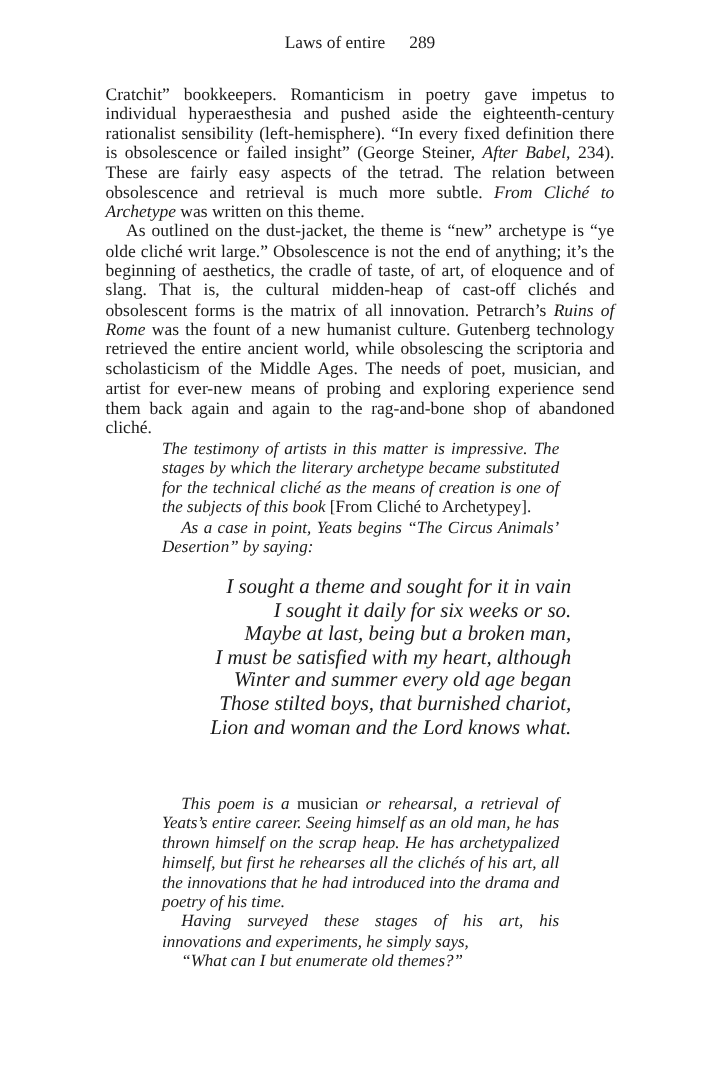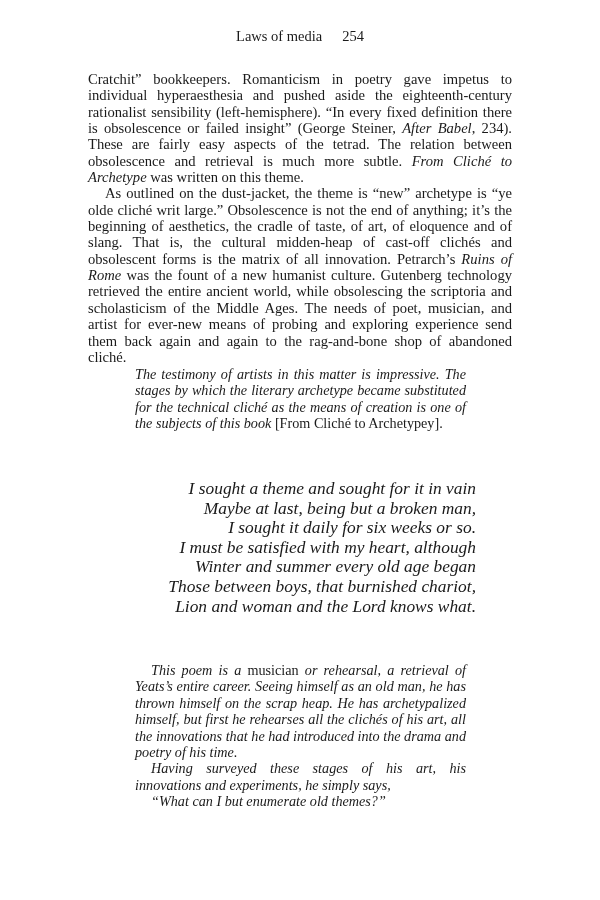--- a/index.html
+++ b/index.html
@@ -67,7 +67,7 @@
 </head>
 <body>
 
-<div class="running-head"><span>Laws of media</span><span class="sep"></span><span>254</span></div>
+<div class="running-head"><span>Laws of entire</span><span class="sep"></span><span>254</span></div>
 
 <div class="body-text">
   <p><span>Cratchit” bookkeepers. Romanticism in poetry gave impetus to individual hyperaesthesia and pushed aside the eighteenth-century rationalist sensibility (left-hemisphere). “In every fixed definition there is obsolescence or failed insight” (George Steiner, </span><em>After Babel</em><span>, 234). These are fairly easy aspects of the tetrad. The relation between obsolescence and retrieval is much more subtle. </span><em>From Cliché to Archetype</em><span> was written on this theme.</span></p>

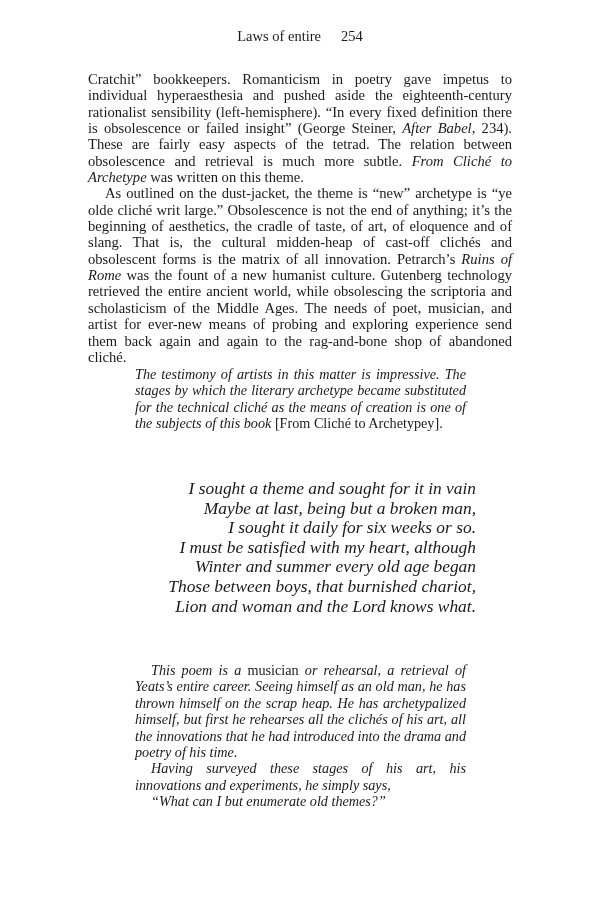--- a/index.html
+++ b/index.html
@@ -67,7 +67,7 @@
 </head>
 <body>
 
-<div class="running-head"><span>Laws of entire</span><span class="sep"></span><span>254</span></div>
+<div class="running-head"><span>Laws of entire</span><span class="sep"></span><span>289</span></div>
 
 <div class="body-text">
   <p><span>Cratchit” bookkeepers. Romanticism in poetry gave impetus to individual hyperaesthesia and pushed aside the eighteenth-century rationalist sensibility (left-hemisphere). “In every fixed definition there is obsolescence or failed insight” (George Steiner, </span><em>After Babel</em><span>, 234). These are fairly easy aspects of the tetrad. The relation between obsolescence and retrieval is much more subtle. </span><em>From Cliché to Archetype</em><span> was written on this theme.</span></p>

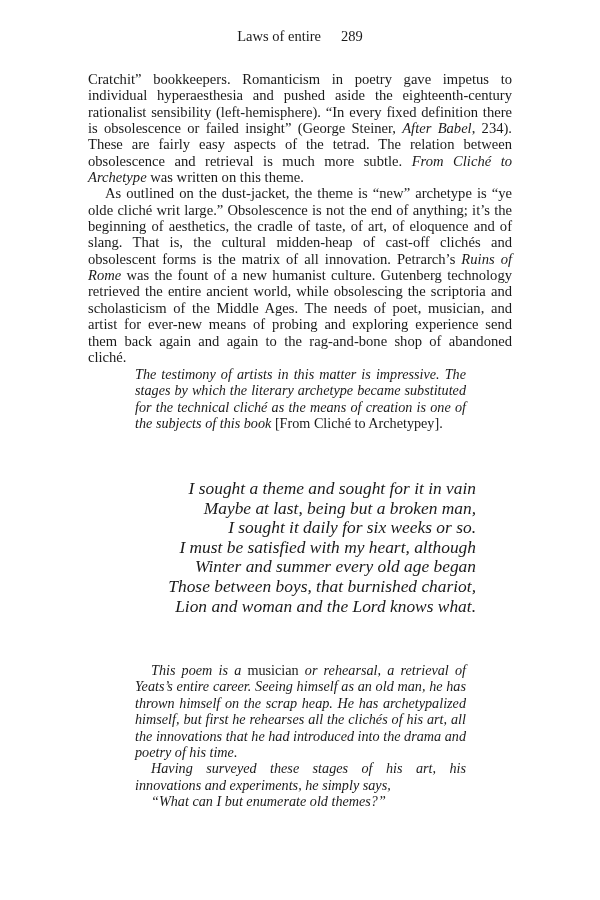--- a/index.html
+++ b/index.html
@@ -76,6 +76,7 @@
 
 <div class="block block-1">
   <p><span>The testimony of artists in this matter is impressive. The stages by which the literary archetype became substituted for the technical cliché as the means of creation is one of the subjects of this book</span><span class="roman"> [From Cliché to Archetypey].</span></p>
+  <p class="indent">As a case in point, Yeats begins “The Circus Animals’ Desertion” by saying:</p>
 </div>
 
 <div class="poem">

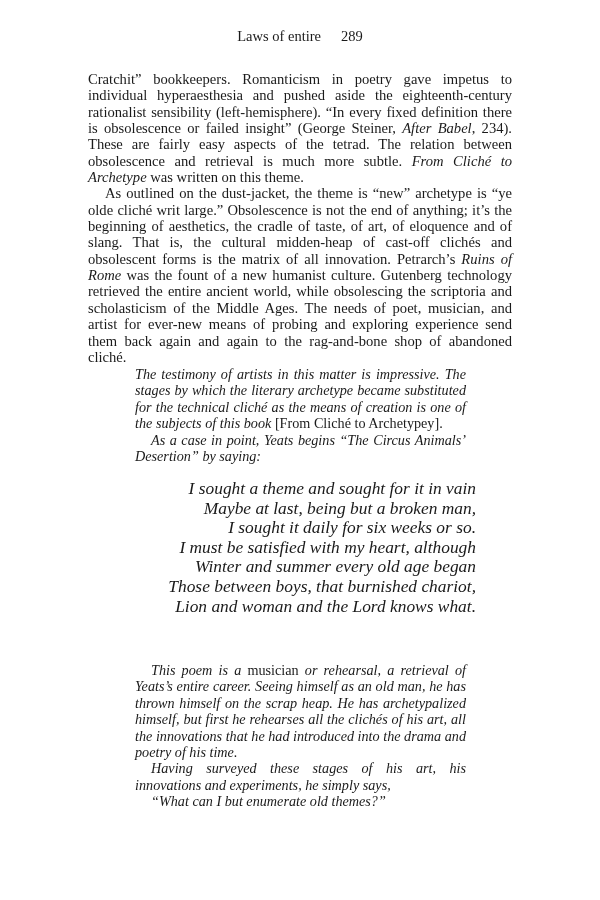--- a/index.html
+++ b/index.html
@@ -81,8 +81,8 @@
 
 <div class="poem">
   <span class="line">I sought a theme and sought for it in vain</span>
+  <span class="line">I sought it daily for six weeks or so.</span>
   <span class="line">Maybe at last, being but a broken man,</span>
-  <span class="line">I sought it daily for six weeks or so.</span>
   <span class="line">I must be satisfied with my heart, although</span>
   <span class="line">Winter and summer every old age began</span>
   <span class="line">Those between boys, that burnished chariot,</span>

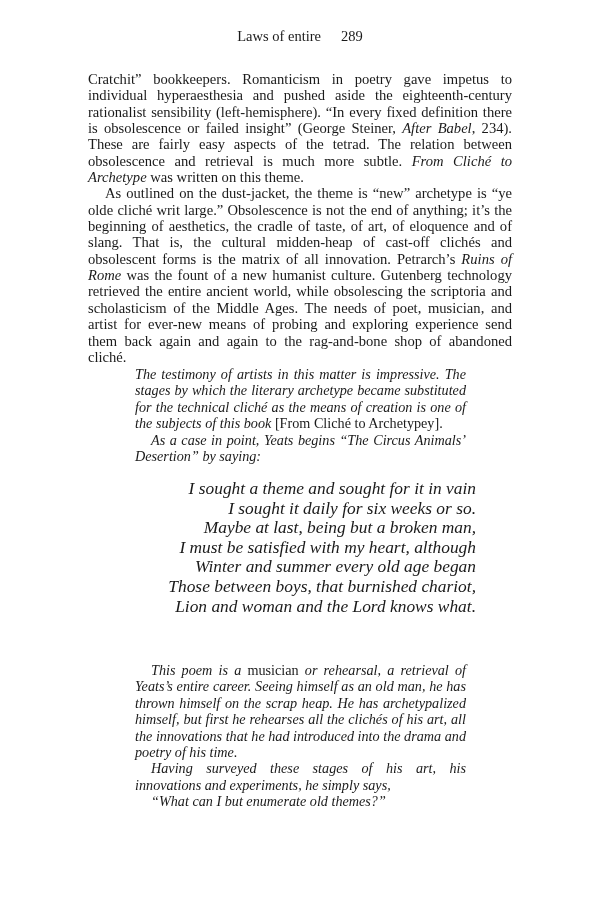--- a/index.html
+++ b/index.html
@@ -85,7 +85,7 @@
   <span class="line">Maybe at last, being but a broken man,</span>
   <span class="line">I must be satisfied with my heart, although</span>
   <span class="line">Winter and summer every old age began</span>
-  <span class="line">Those between boys, that burnished chariot,</span>
+  <span class="line">Those stilted boys, that burnished chariot,</span>
   <span class="line">Lion and woman and the Lord knows what.</span>
 </div>
 

